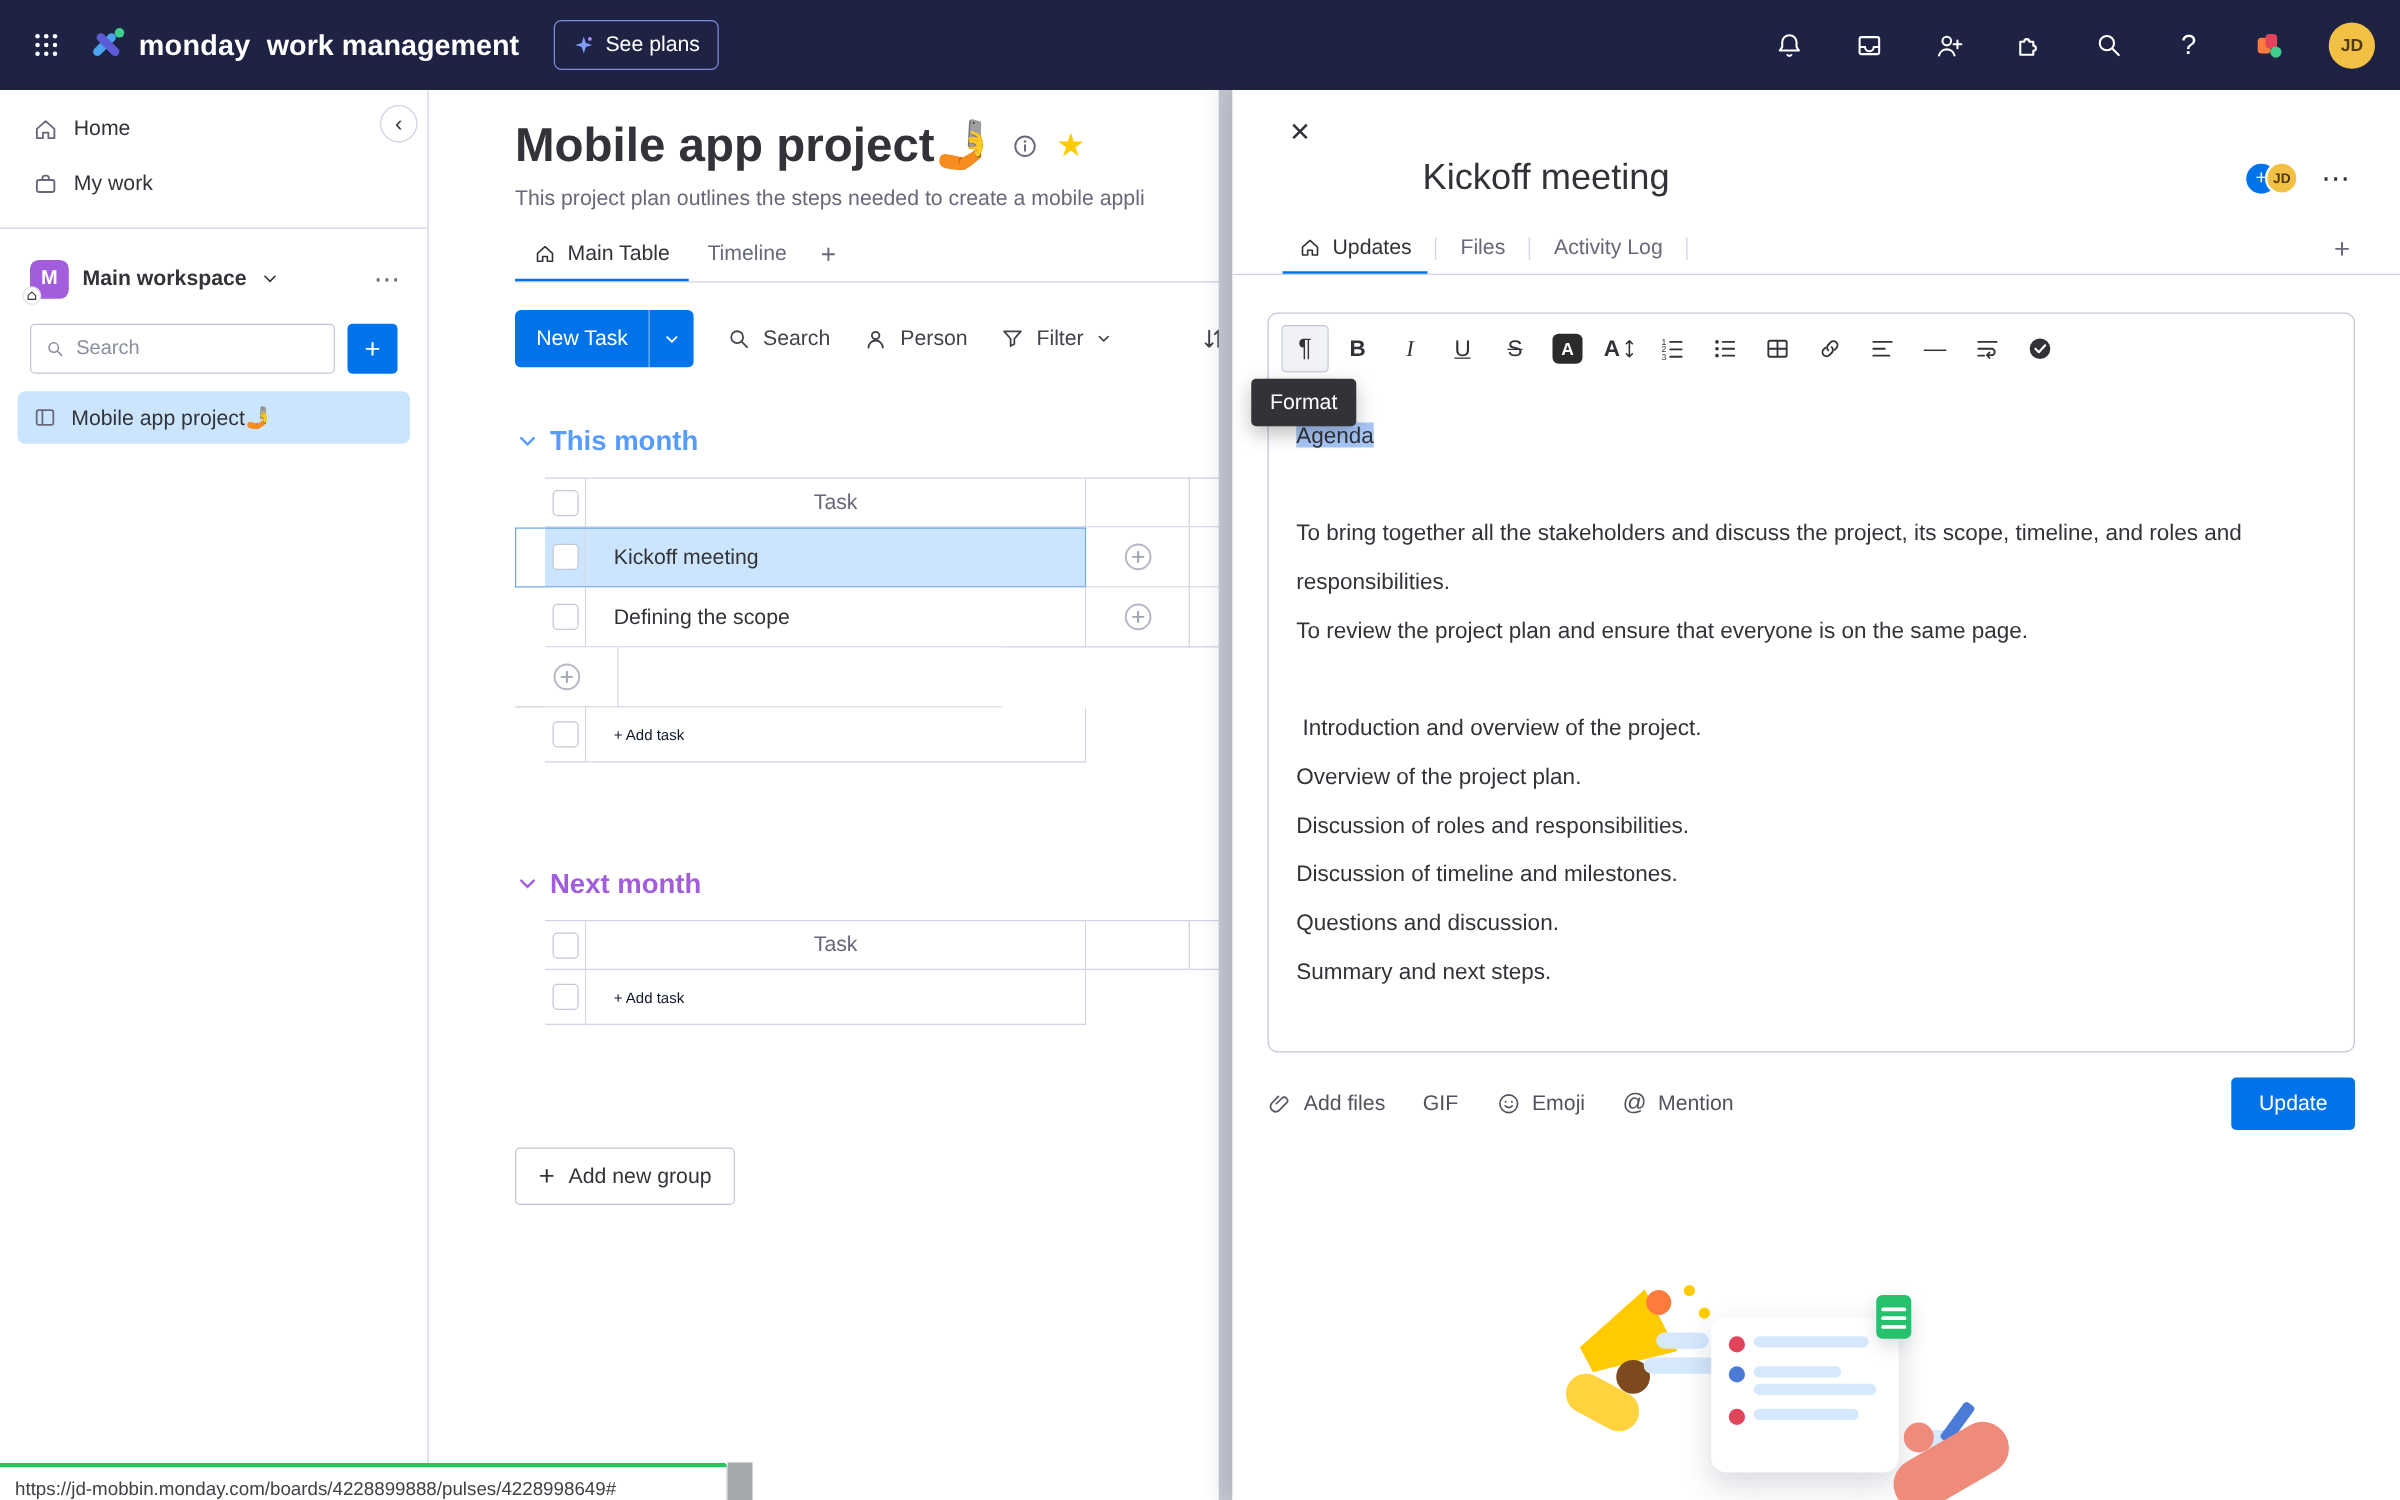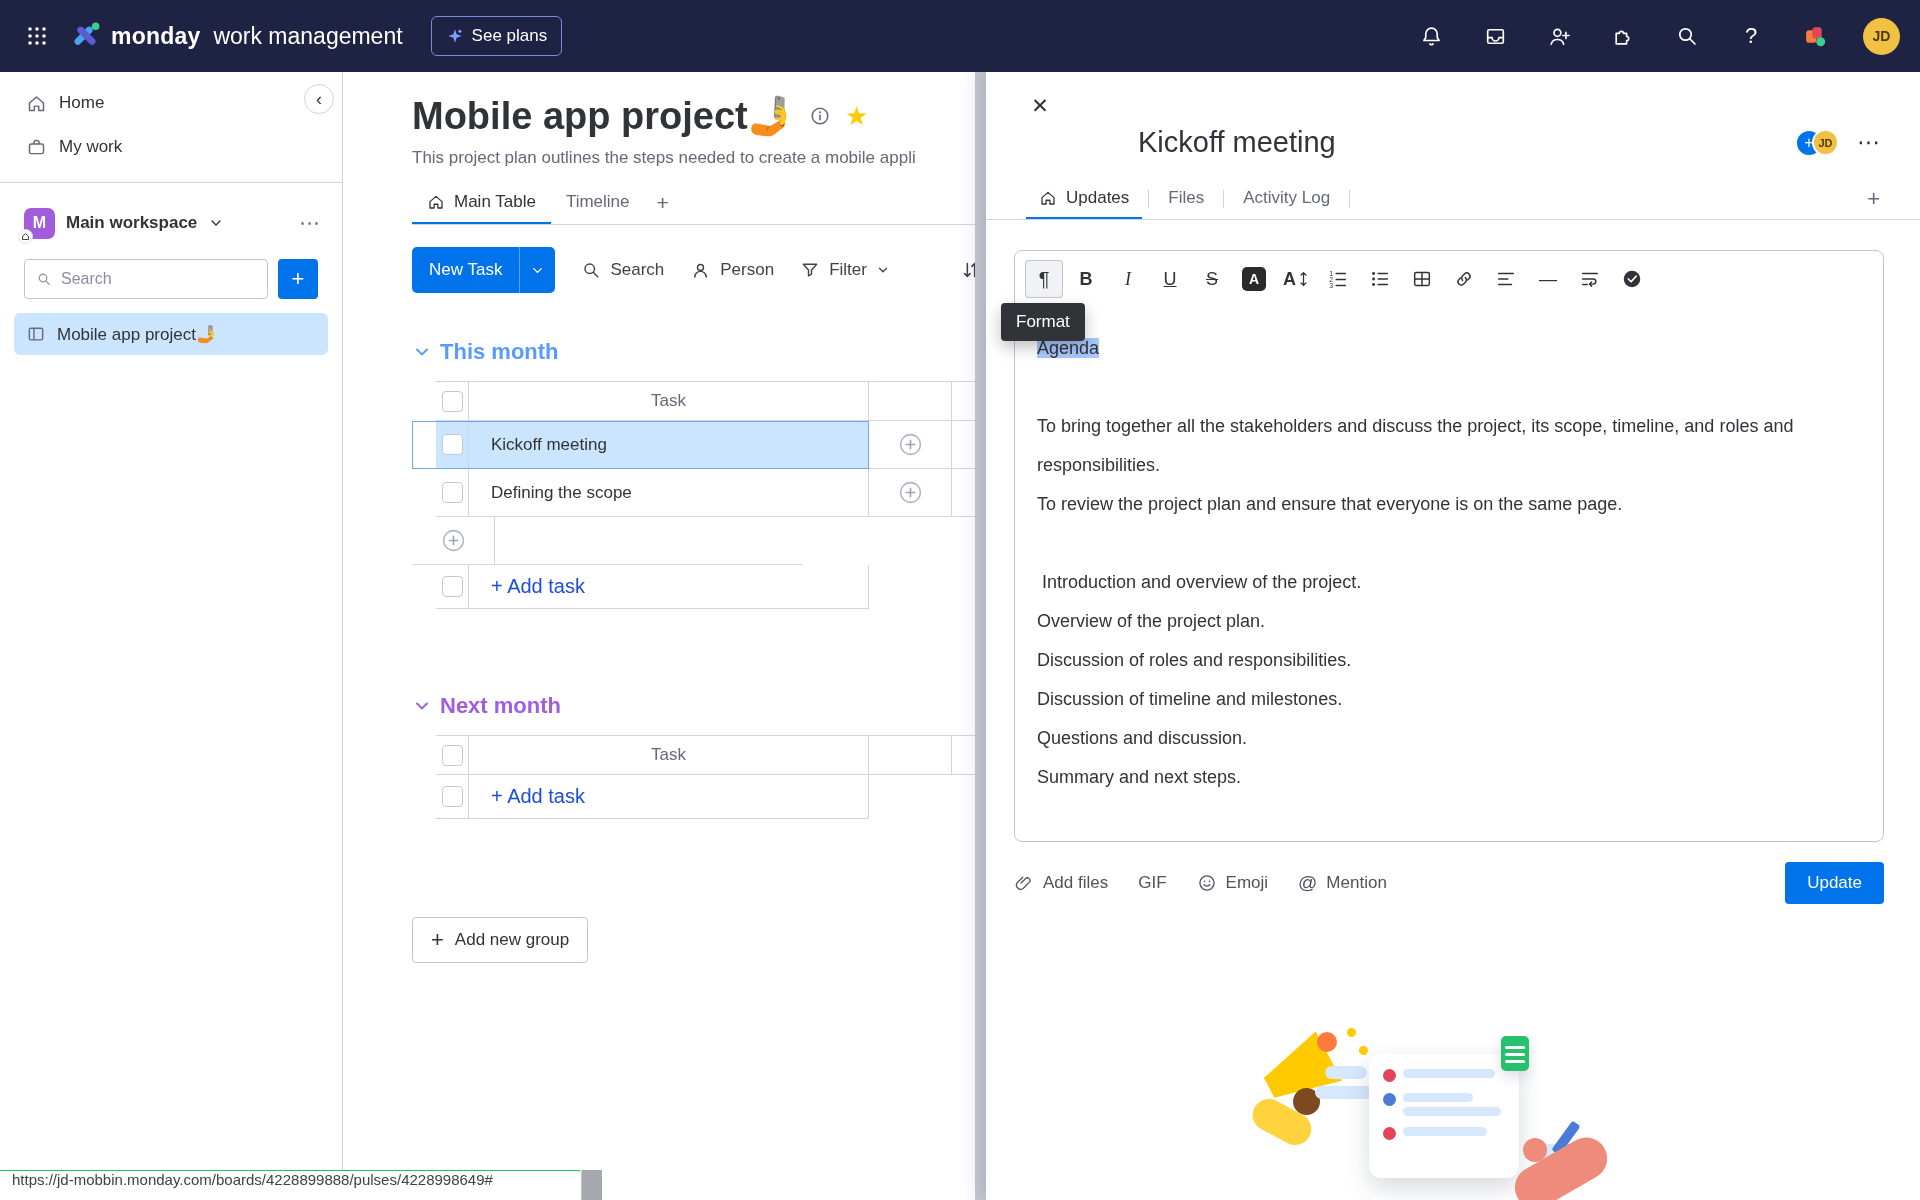--- a/index.html
+++ b/index.html
@@ -13,7 +13,7 @@
   .tb-grid { width:34px; height:34px; display:flex; align-items:center; justify-content:center; cursor:pointer; }
   .tb-brand { display:flex; align-items:center; gap:9px; cursor:pointer; }
   .brand-bold { color:#fff; font-size:23px; font-weight:700; letter-spacing:.2px; }
-  .brand-light { color:#fff; font-size:23px; font-weight:400; margin-left:4px; }
+  .brand-light { color:#fff; font-size:23px; font-weight:700; margin-left:4px; }
   .see-plans { display:flex; align-items:center; gap:8px; height:40px; padding:0 14px; margin-left:14px;
     background:transparent; border:1px solid #7b8ce0; border-radius:6px; color:#fff; font-size:17px; cursor:pointer; }
   .tb-spacer { flex:1; }

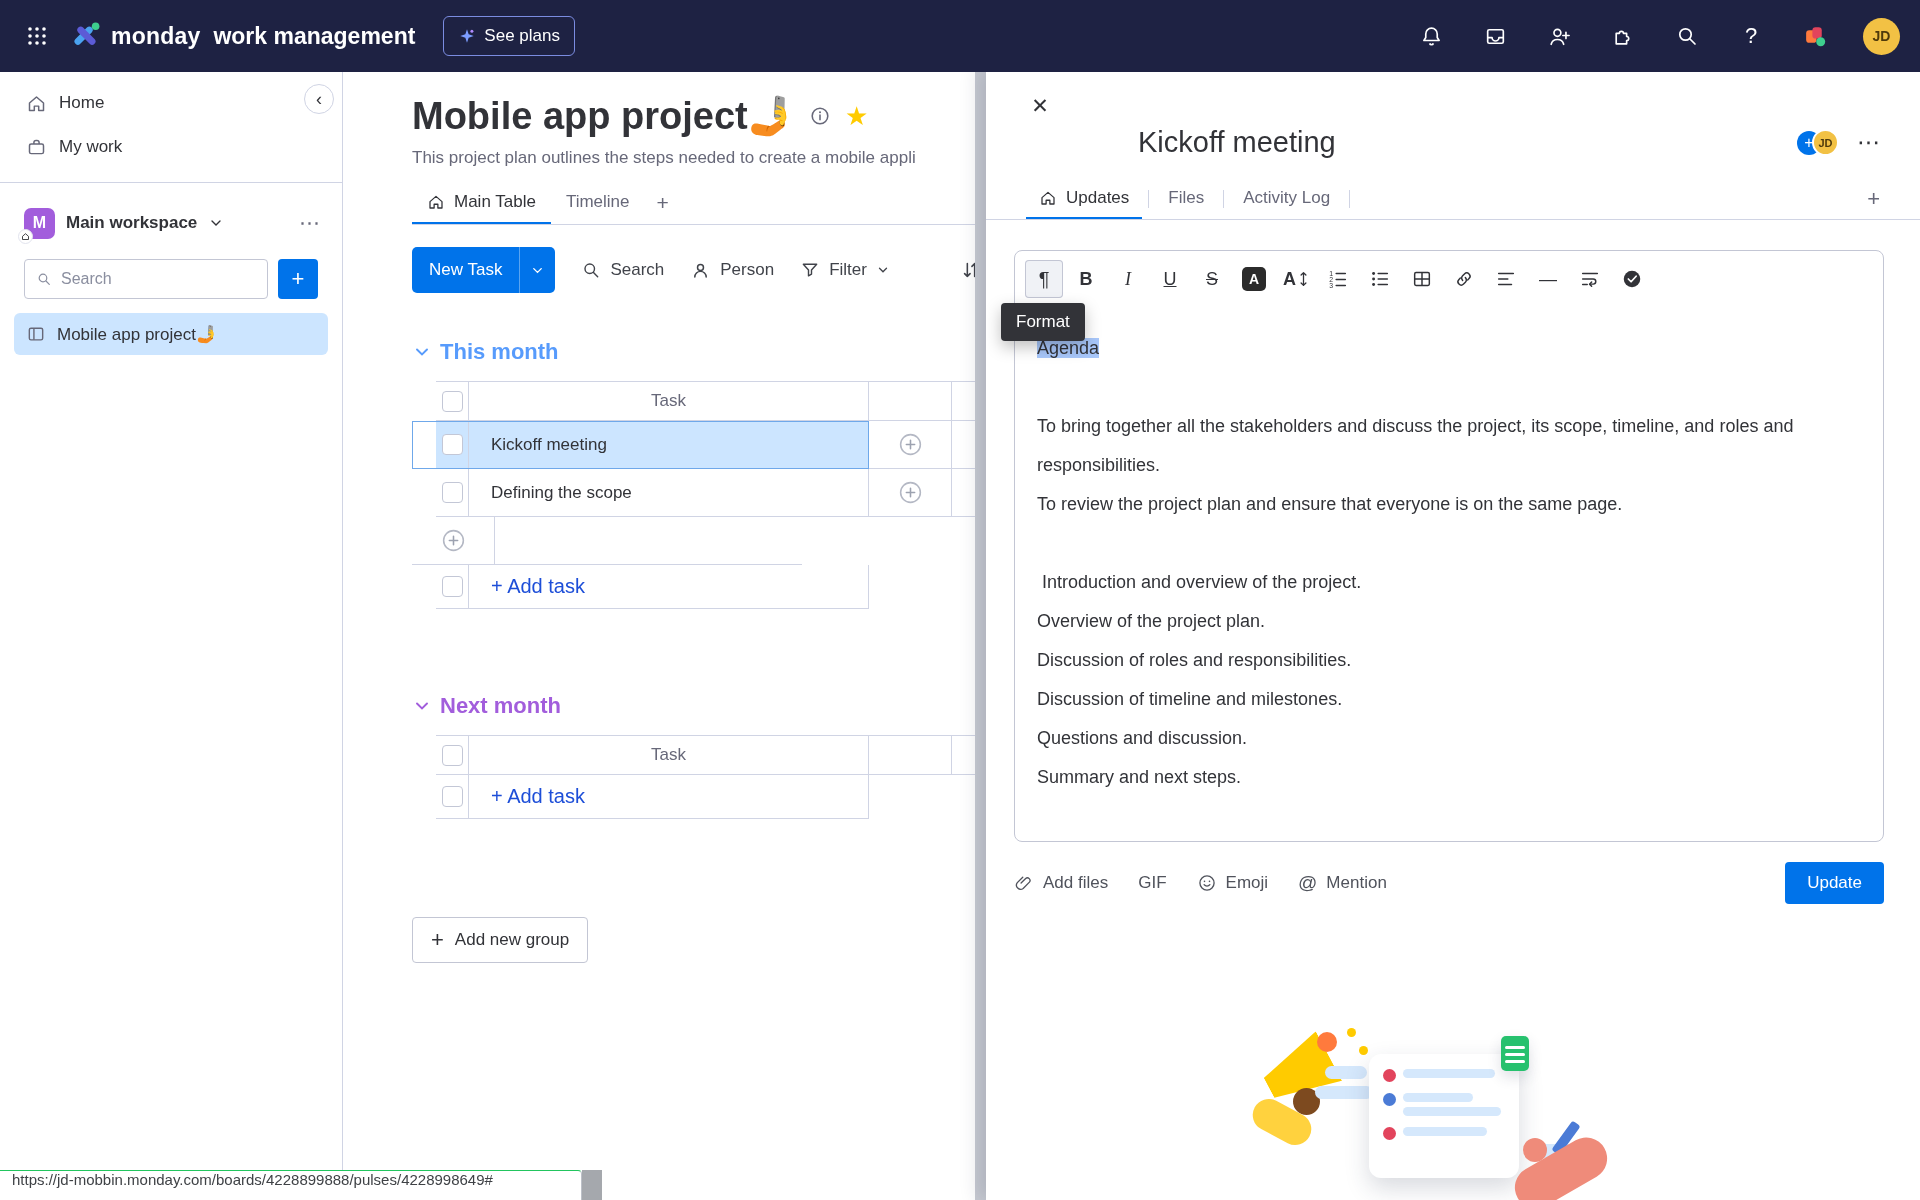--- a/index.html
+++ b/index.html
@@ -94,7 +94,7 @@
   .cb { width:21px; height:21px; border:1px solid #c3c7d6; border-radius:4px; background:#fff; cursor:pointer; }
   .trow.selected .sel .cell { background:#cce5ff; }
   .trow.selected .sel { outline:1px solid #6fa8ea; outline-offset:-1px; }
-  .addrow .task-cell { color:#1d4ed8; font-size:20px; cursor:pointer; }
+  .addrow .task-cell { color:#0f172a; font-size:12px; cursor:pointer; }
   .addrow .plus-cell, .addrow .extra-cell { border:none; border-bottom:1px solid transparent; }
   .addgroup-btn { margin-top:98px; display:inline-flex; align-items:center; gap:11px; height:46px; padding:0 18px;
     border:1px solid #c3c6d4; border-radius:4px; background:#fff; font-size:17px; color:#323338; cursor:pointer; }

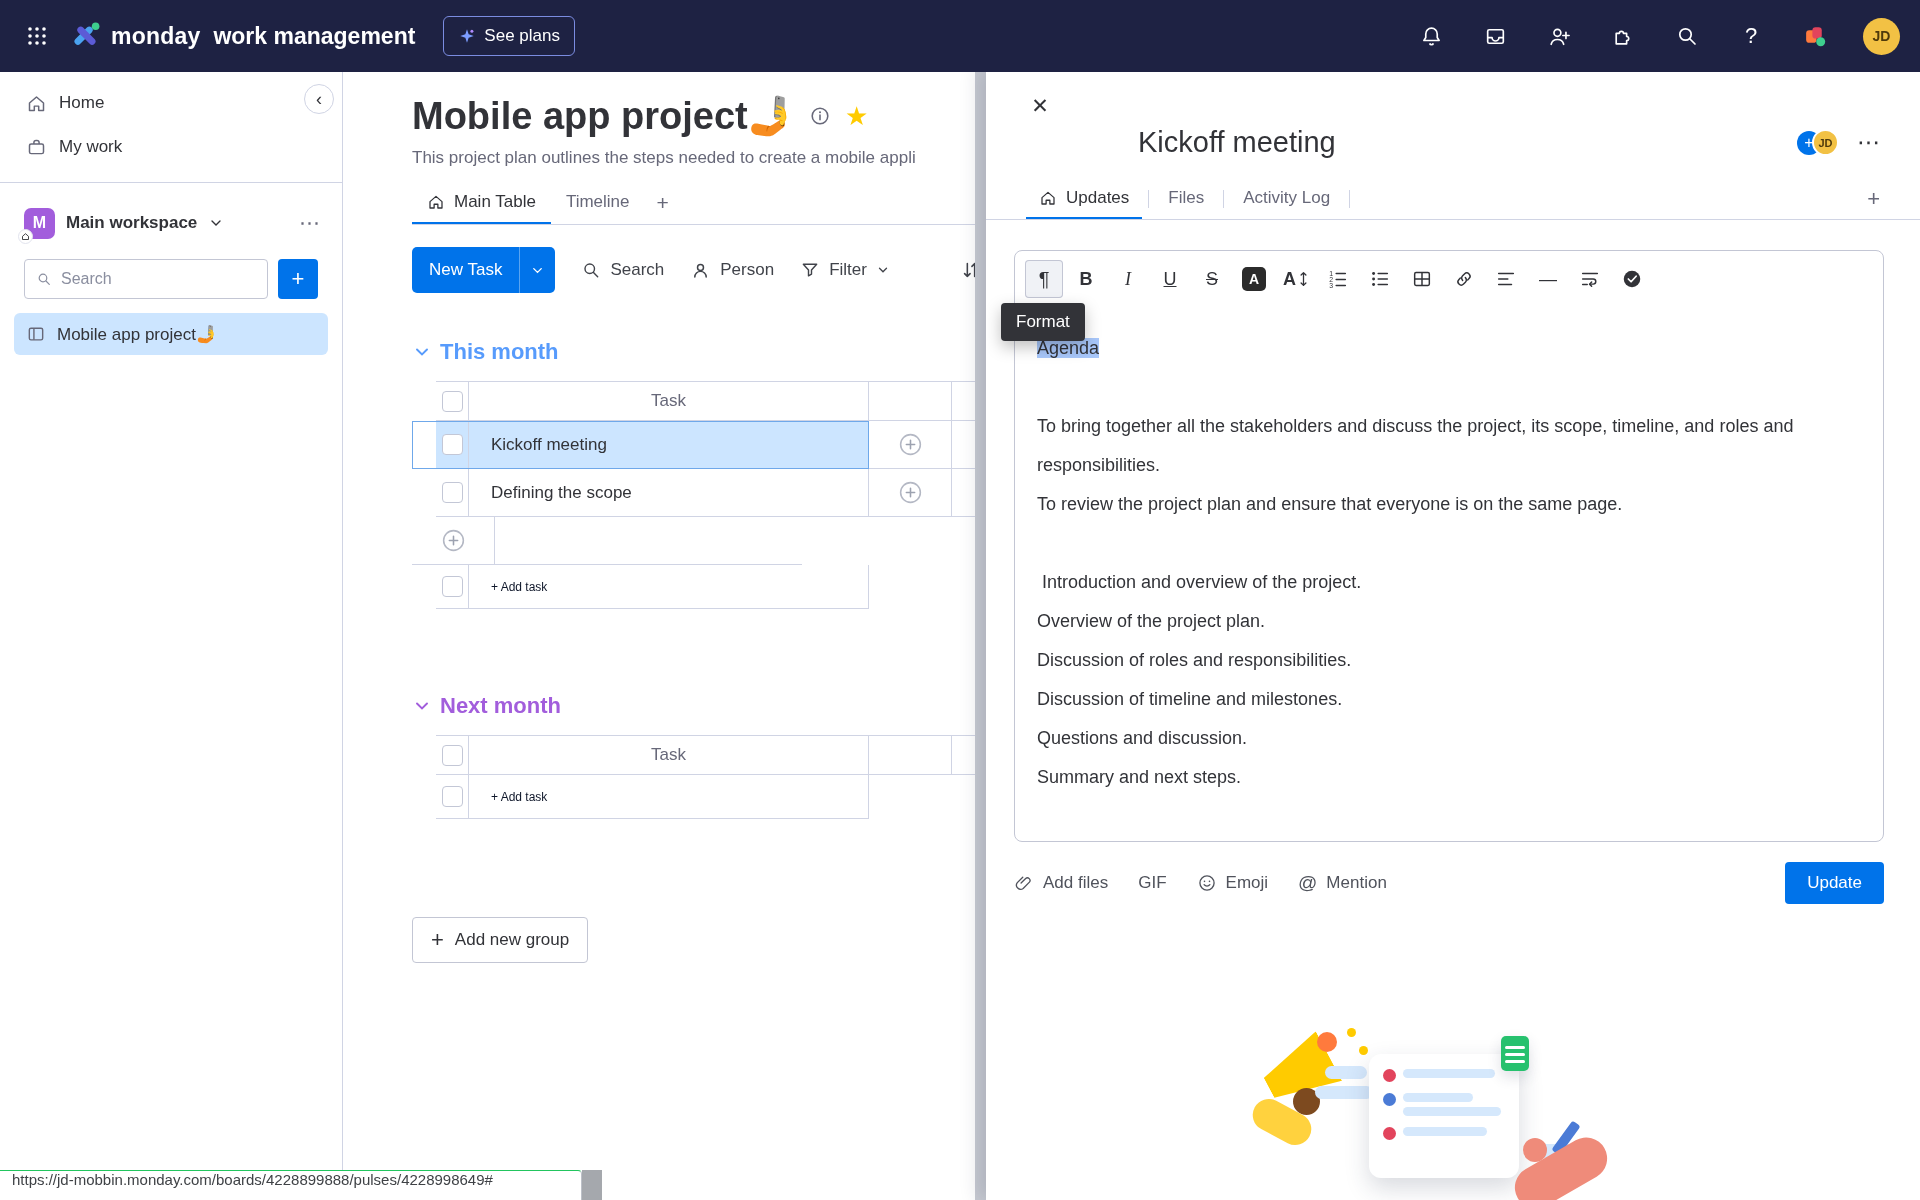--- a/index.html
+++ b/index.html
@@ -178,8 +178,8 @@
 
   
   .statusbar { position:fixed; left:0; bottom:0; width:582px; height:30px; background:#fff;
-    border-top:1px solid #22c55e; border-right:1px solid #bcc0c8; border-top-right-radius:4px;
-    display:flex; align-items:flex-start; padding:0 12px; font-size:15px; color:#3f4246; z-index:60; white-space:nowrap; overflow:hidden; }
+    border-top:4px solid #22c55e; border-right:1px solid #bcc0c8; border-top-right-radius:4px;
+    display:flex; align-items:flex-end; padding:0 12px; font-size:15px; color:#3f4246; z-index:60; white-space:nowrap; overflow:hidden; }
   .statusbar-end { position:fixed; left:582px; bottom:0; width:20px; height:30px; background:#a5a8ad; z-index:60; }
 </style>
 </head>

